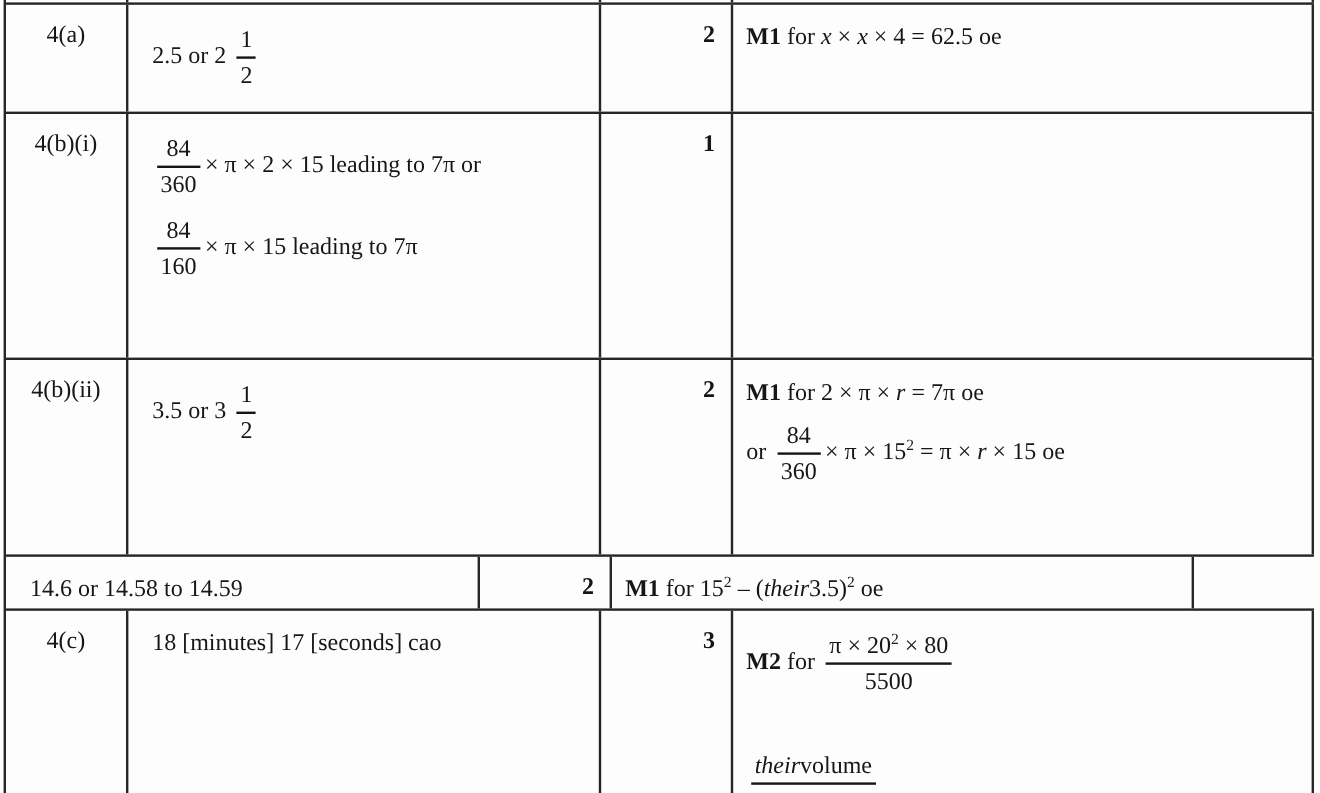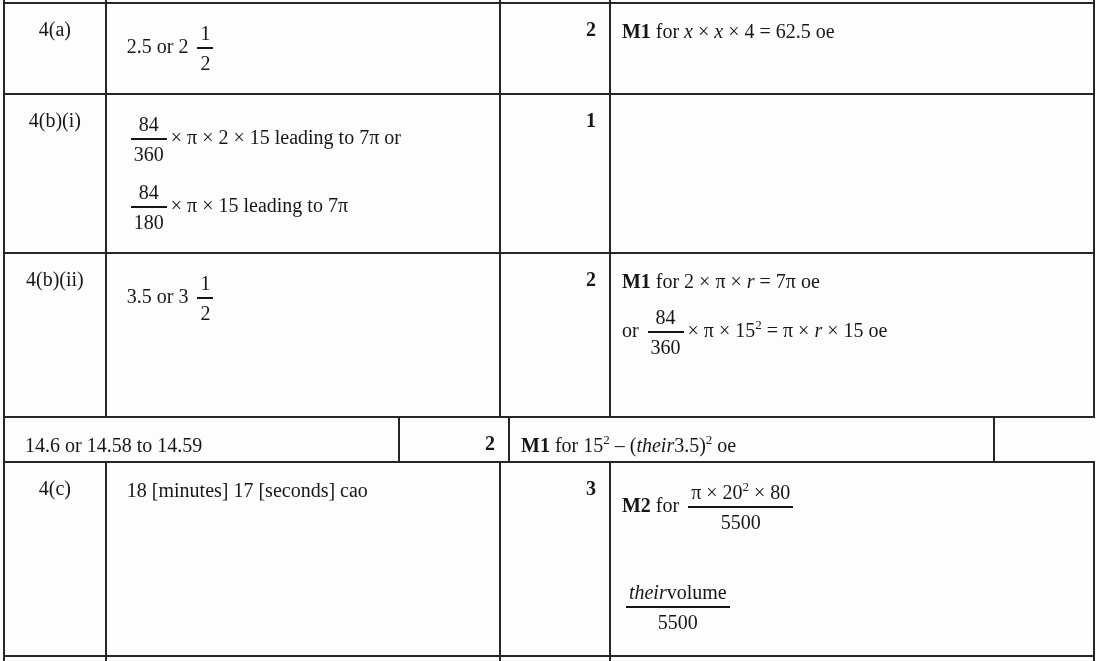--- a/index.html
+++ b/index.html
@@ -98,7 +98,7 @@
           <div class="line"><b>M1</b><span> for </span><i>x</i><span> × </span><i>x</i><span> × 4 = 62.5 oe</span></div>
         </div>
       </div>
-      <div class="row" style="height: 159px;">
+      <div class="row" style="height: 205px;">
         <div class="cell q-cell">
           <div>4(b)(i)</div>
         </div>

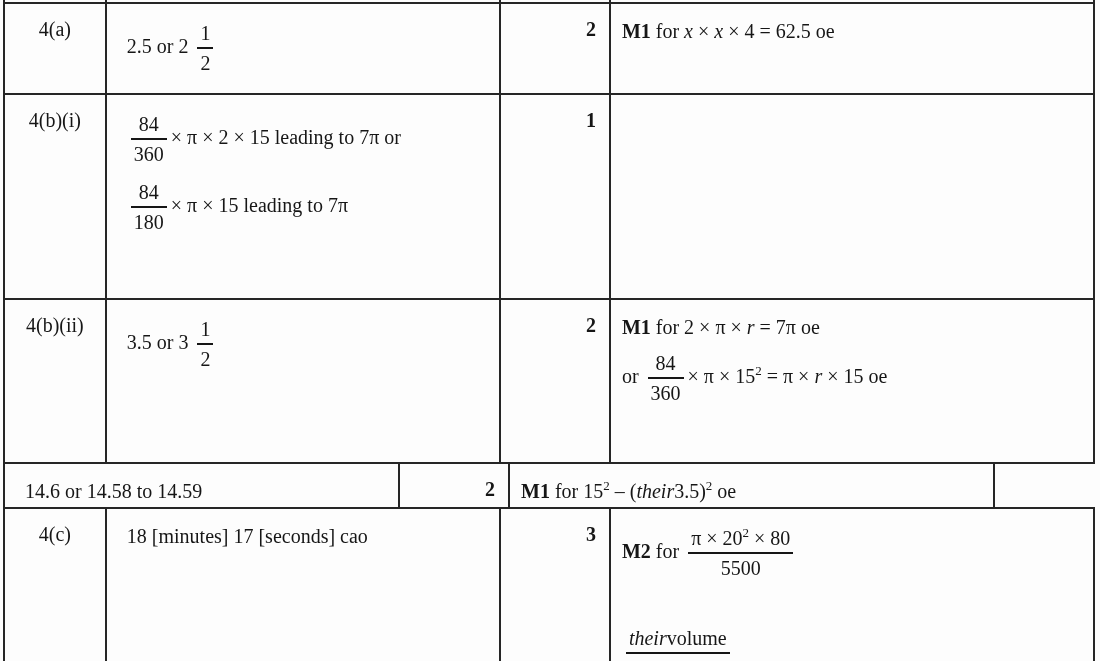--- a/index.html
+++ b/index.html
@@ -104,7 +104,7 @@
         </div>
         <div class="cell a-cell">
           <div class="line"><div class="frac"><div class="num"><span>84</span></div><div class="den"><span>360</span></div></div><span>× π × 2 × 15 leading to 7π or</span></div>
-          <div class="line"><div class="frac"><div class="num"><span>84</span></div><div class="den"><span>180</span></div></div><span>× π × 15 leading to 7π</span></div>
+          <div class="line"><div class="frac"><div class="num"><span>84</span></div><div class="den"><span>160</span></div></div><span>× π × 15 leading to 7π</span></div>
         </div>
         <div class="cell m-cell">
           <div>1</div>

